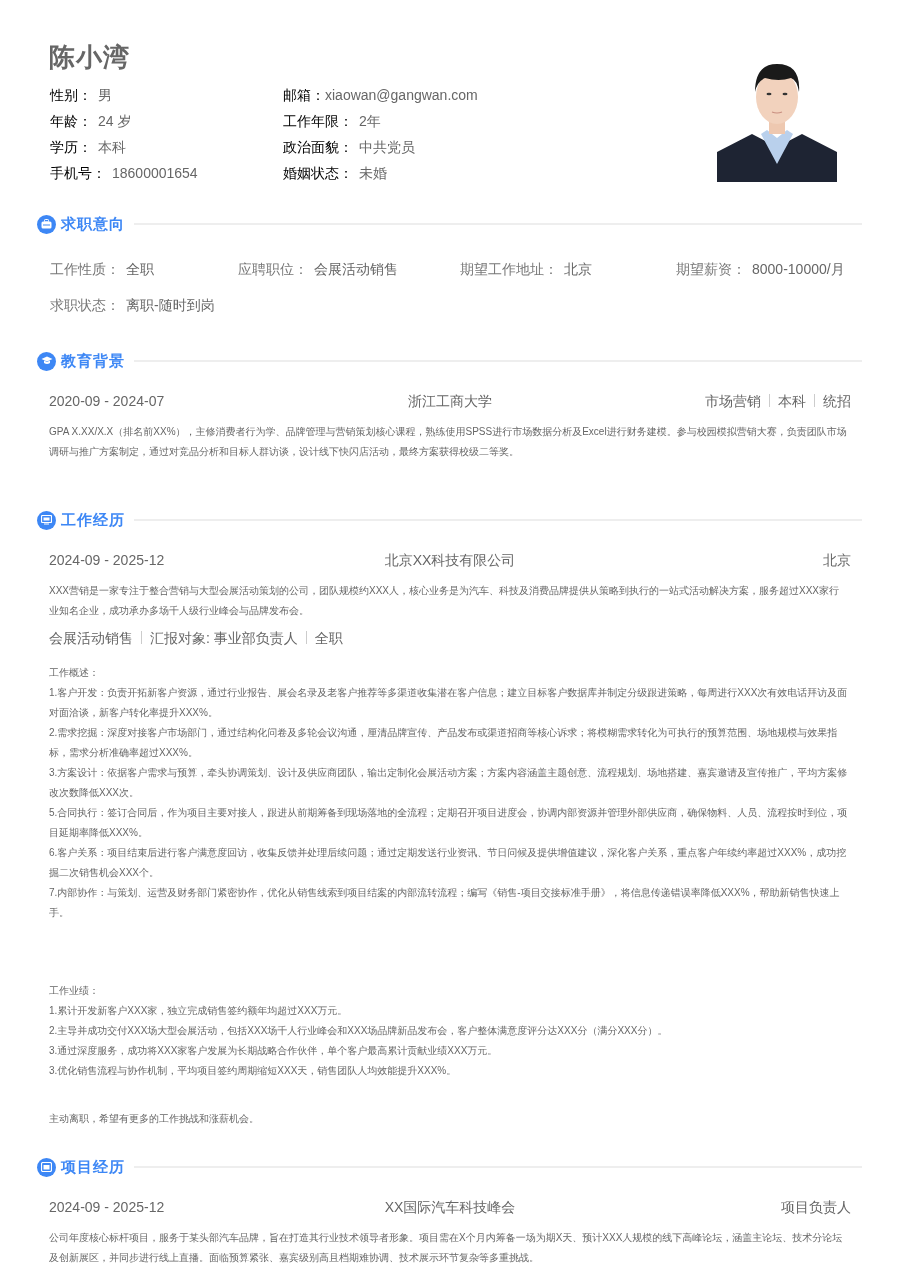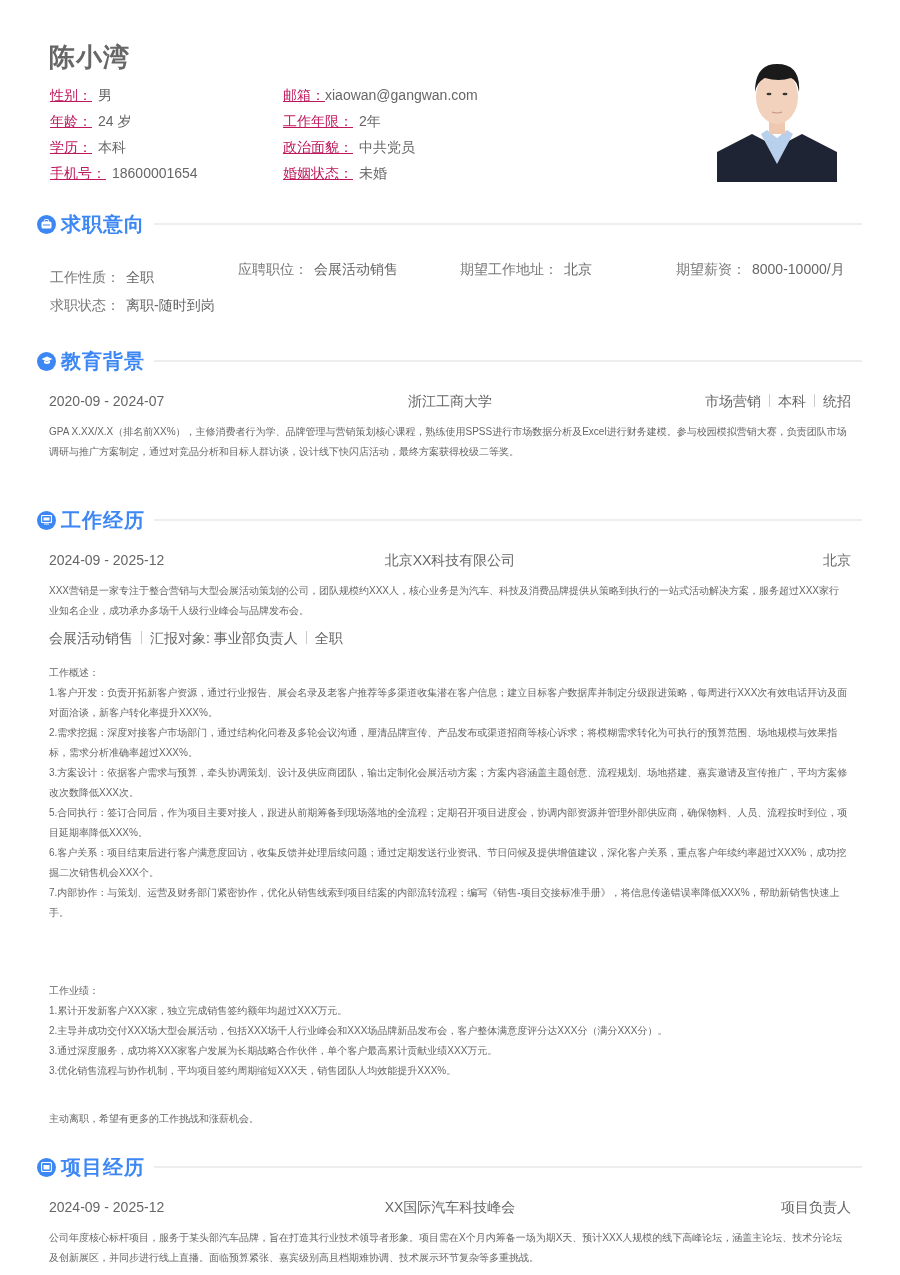--- a/index.html
+++ b/index.html
@@ -8,7 +8,7 @@
 
   .name { position: absolute; left: 49px; top: 40px; font-size: 26px; font-weight: bold; color: #666; letter-spacing: 1px; }
   .info-grid { position: absolute; left: 50px; top: 85px; width: 520px; display: grid; grid-template-columns: 233px 287px; row-gap: 6px; font-size: 14px; line-height: 20px; color: #666; }
-  .info-item .lbl { color: #be185d; text-decoration: underline; }
+  .info-item .lbl { color: #000000; }
   .info-item .val { color: #666; margin-left: 6px; }
   .info-item.email .val { margin-left: 0; }
 

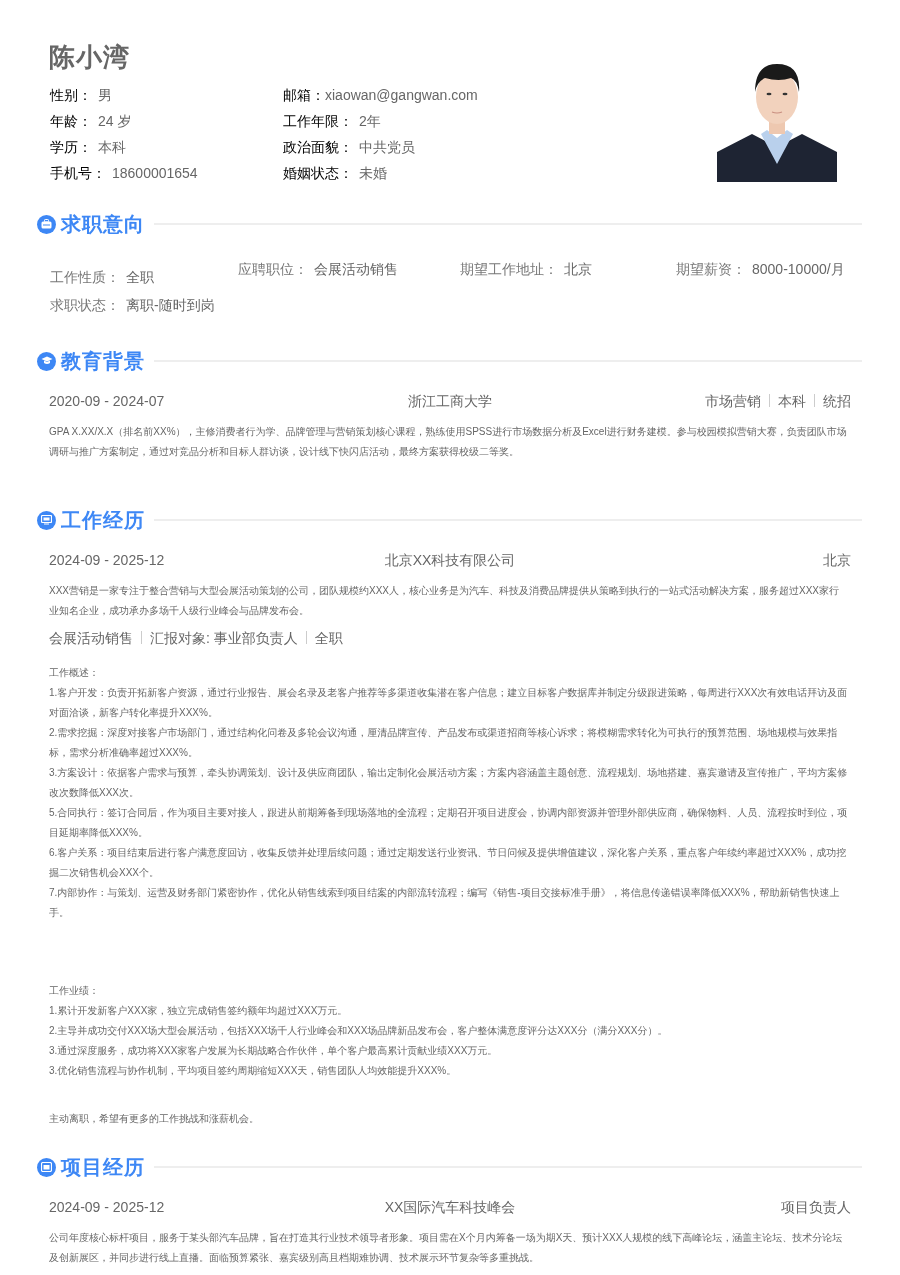--- a/index.html
+++ b/index.html
@@ -16,7 +16,7 @@
 
   .section-head { position: absolute; left: 37px; width: 825px; height: 24px; display: flex; align-items: center; }
   .section-head .icon { width: 19px; height: 19px; border-radius: 50%; background: #3d87f5; display: flex; align-items: center; justify-content: center; flex: none; }
-  .section-head .title { font-size: 20px; font-weight: bold; color: #3d87f5; margin-left: 5px; letter-spacing: 1px; }
+  .section-head .title { font-size: 15px; font-weight: bold; color: #3d87f5; margin-left: 5px; letter-spacing: 1px; }
   .section-head .line { flex: 1; height: 2px; background: #eeeeee; margin-left: 9px; }
 
   .row3 { position: absolute; left: 49px; width: 802px; display: flex; justify-content: space-between; font-size: 14px; color: #666; line-height: 20px; }

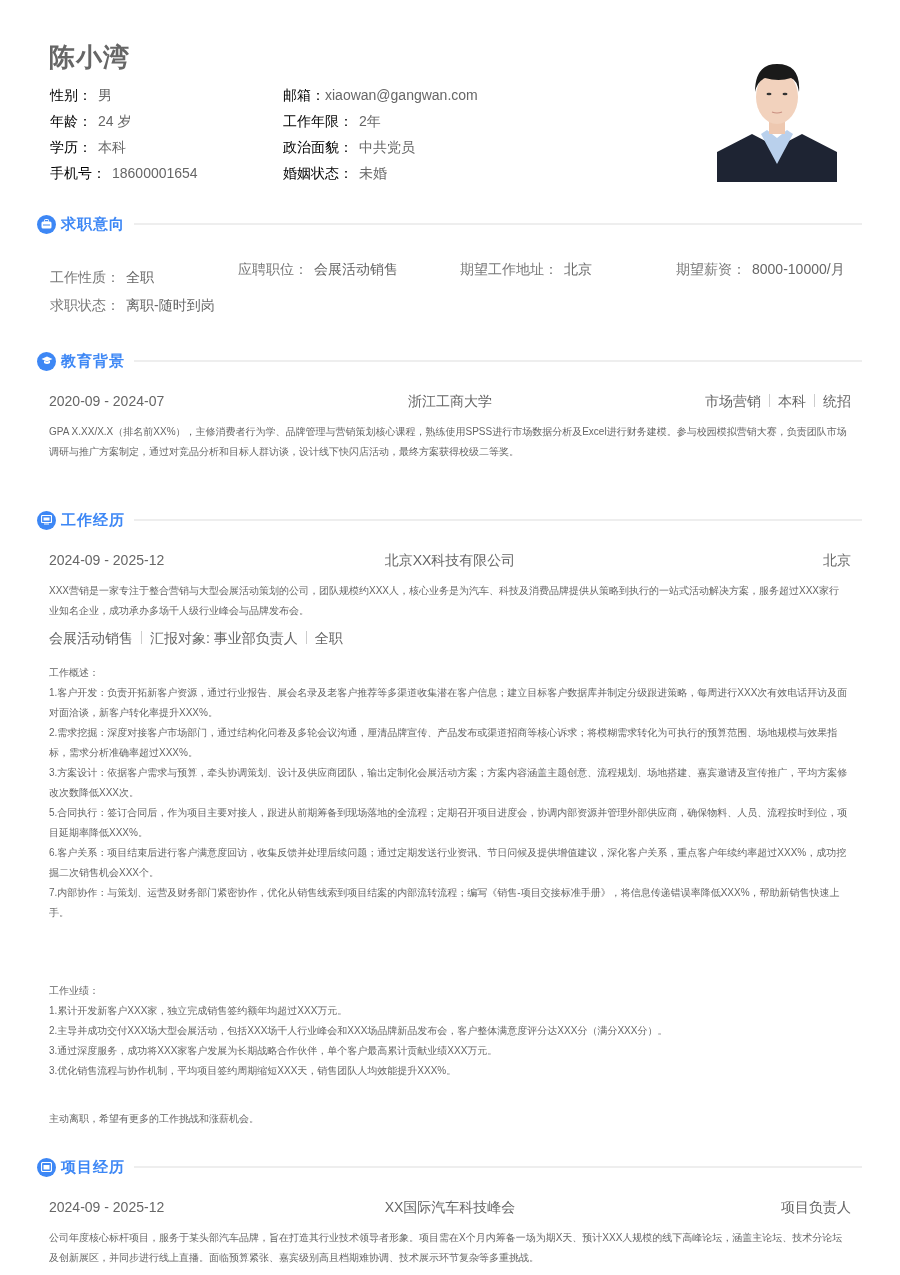--- a/index.html
+++ b/index.html
@@ -74,7 +74,7 @@
   <span class="line"></span>
 </div>
 
-<div class="intent-row" style="top:259px; left:50px;margin-top:8px;"><span class="lbl">工作性质：</span><span class="val">全职</span></div>
+<div class="intent-row" style="top:259px; left:50px;"><span class="lbl">工作性质：</span><span class="val">全职</span></div>
 <div class="intent-row" style="top:259px; left:238px;"><span class="lbl">应聘职位：</span><span class="val">会展活动销售</span></div>
 <div class="intent-row" style="top:259px; left:460px;"><span class="lbl">期望工作地址：</span><span class="val">北京</span></div>
 <div class="intent-row" style="top:259px; left:676px;"><span class="lbl">期望薪资：</span><span class="val">8000-10000/月</span></div>

